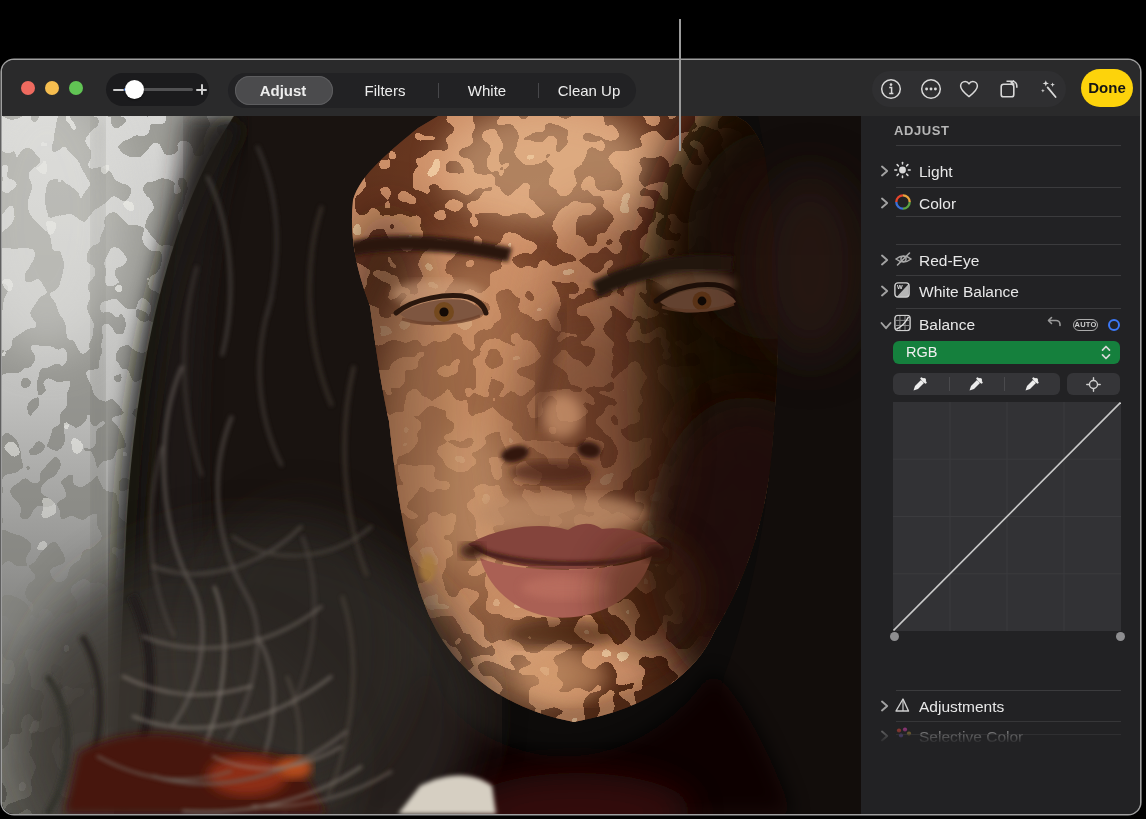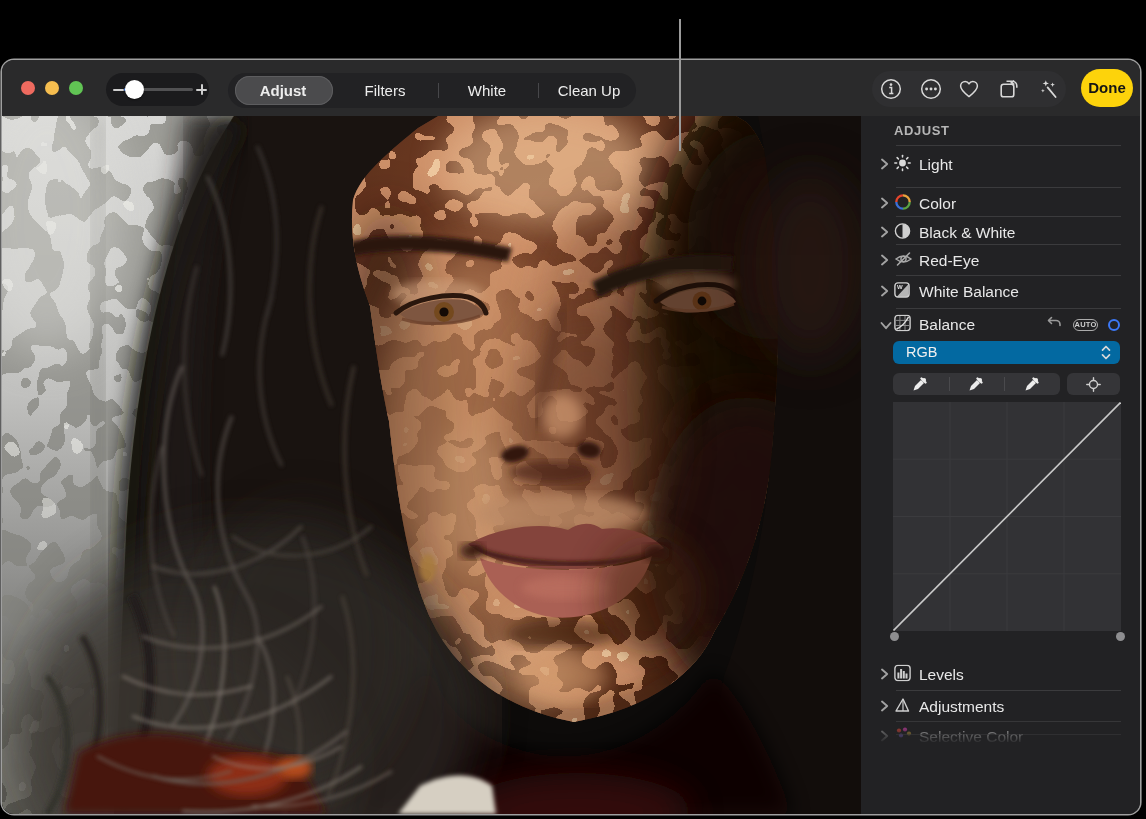--- a/index.html
+++ b/index.html
@@ -263,7 +263,7 @@
   <div id="side">
     <div class="hdr" style="left:33px">ADJUST</div>
     <div class="dv" style="top:29px"></div>
-    <div class="row" style="top:34px">
+    <div class="row" style="top:41px">
       <span class="ch"><svg width="9" height="12" viewBox="0 0 9 12">
             <path d="M2 1.5 L7.2 6 L2 10.5" stroke="#a2a2a2" stroke-width="1.9" fill="none" stroke-linecap="round" stroke-linejoin="round"></path>
           </svg></span>

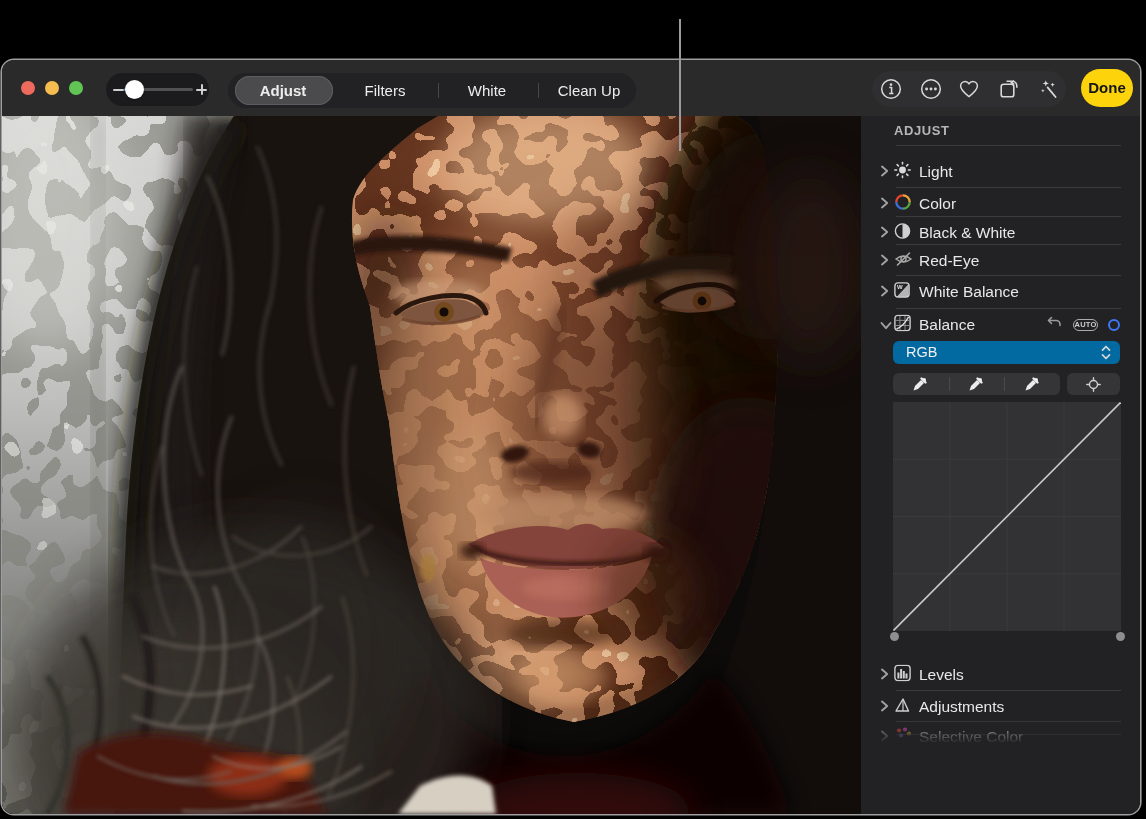--- a/index.html
+++ b/index.html
@@ -298,16 +298,6 @@
       <span class="lb">Color</span>
     </div>
     <div class="dv" style="top:99.7px"></div>
-    <div class="row" style="top:102.1px">
-      <span class="ch"><svg width="9" height="12" viewBox="0 0 9 12">
-            <path d="M2 1.5 L7.2 6 L2 10.5" stroke="#a2a2a2" stroke-width="1.9" fill="none" stroke-linecap="round" stroke-linejoin="round"></path>
-          </svg></span>
-      <span class="ic"><svg width="17" height="17" viewBox="0 0 17 17">
-            <circle cx="8.5" cy="8.5" r="7.1" fill="none" stroke="#cfcfcf" stroke-width="1.4"></circle>
-            <path d="M8.5 1.4 A7.1 7.1 0 0 1 8.5 15.6 Z" fill="#cfcfcf"></path>
-          </svg></span>
-      <span class="lb">Black &amp; White</span>
-    </div>
     <div class="dv" style="top:128.2px"></div>
     <div class="row" style="top:130.8px">
       <span class="ch"><svg width="9" height="12" viewBox="0 0 9 12">

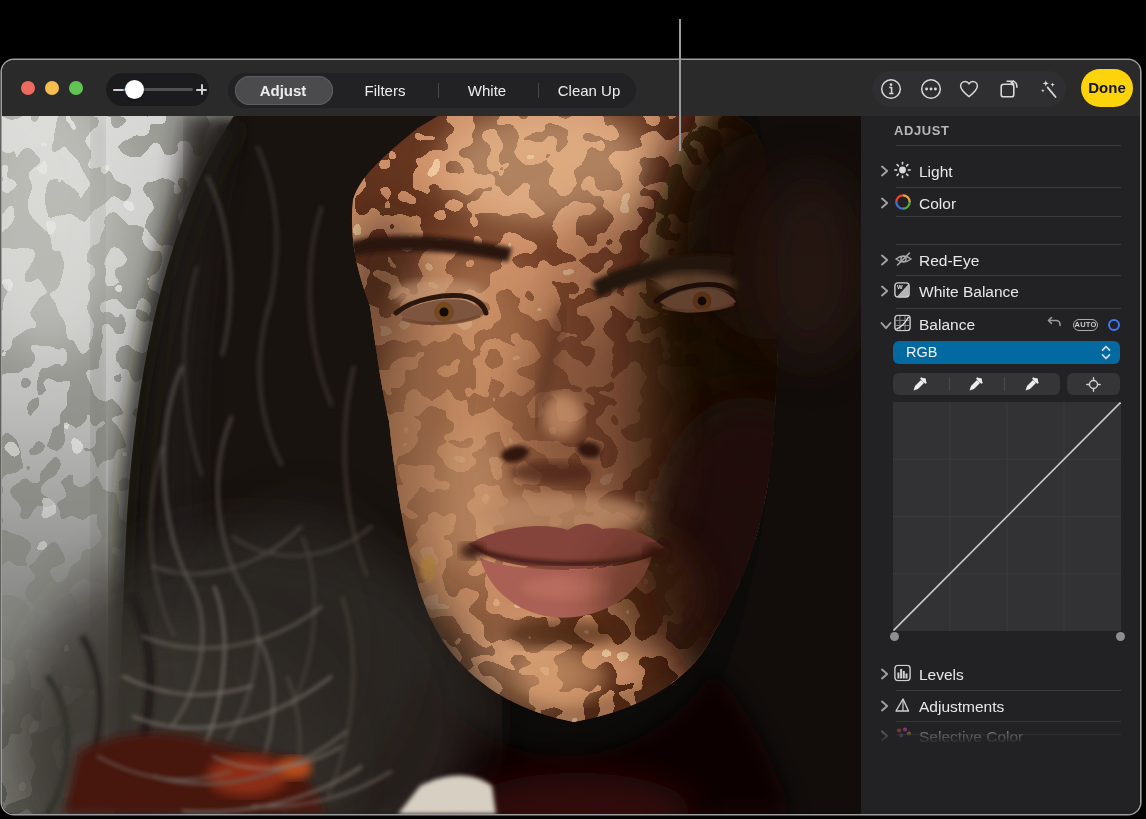--- a/index.html
+++ b/index.html
@@ -33,7 +33,7 @@
 .row .ch{position:absolute;left:19px;top:50%;transform:translateY(-50%)}
 .row .ic{position:absolute;left:33px;top:50%;transform:translateY(-50%)}
 .row .lb{position:absolute;left:58px;top:50%;transform:translateY(-50%);font-size:15.5px;color:#e8e8e8}
-#rgb{position:absolute;left:32px;top:225px;width:227px;height:23px;border-radius:6px;background:#0369a1;color:#f0f0f0;font-size:14.5px}
+#rgb{position:absolute;left:32px;top:225px;width:227px;height:23px;border-radius:6px;background:#15803d;color:#f0f0f0;font-size:14.5px}
 #rgb span{position:absolute;left:13px;top:3px}
 #drop1{position:absolute;left:32px;top:257px;width:167px;height:22px;border-radius:6px;background:#353538}
 #drop2{position:absolute;left:206px;top:257px;width:53px;height:22px;border-radius:6px;background:#353538}

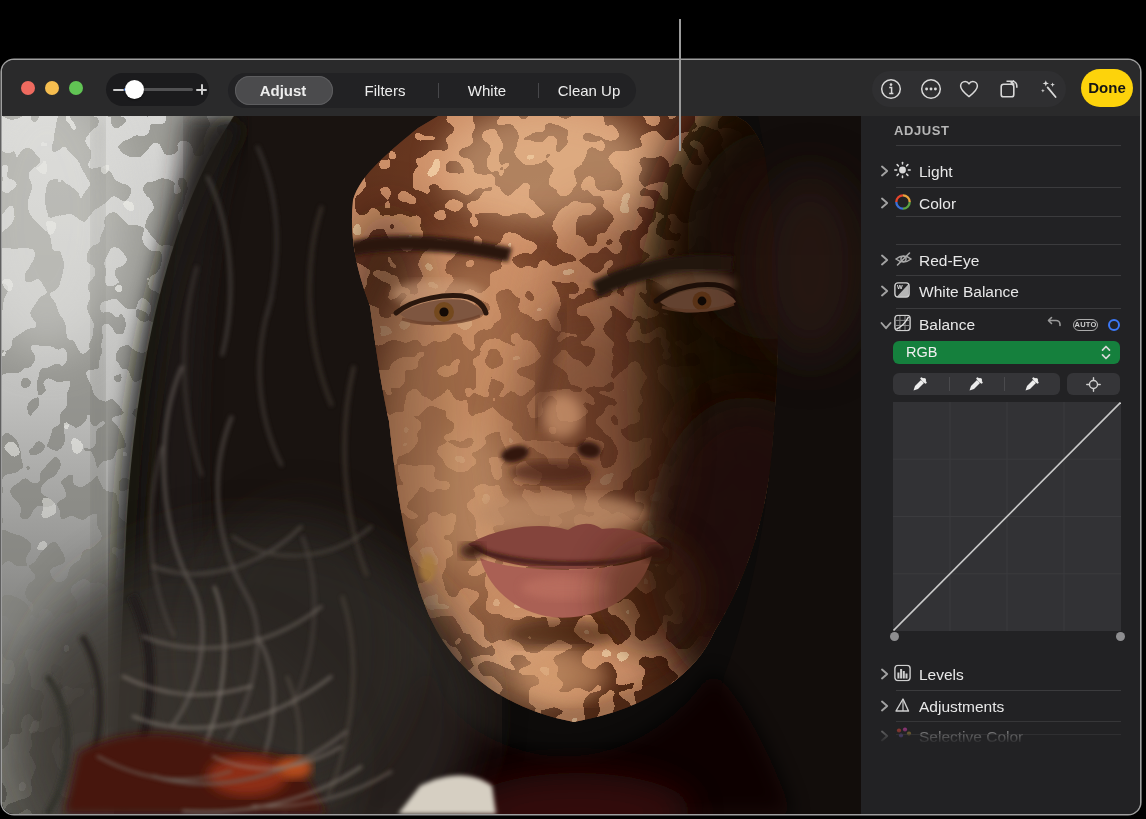--- a/index.html
+++ b/index.html
@@ -397,21 +397,6 @@
     </div>
     <div class="hdl" style="left:28.5px"></div>
       <div class="hdl" style="left:254.5px"></div>
-    <div class="row" style="top:544.2px">
-      <span class="ch"><svg width="9" height="12" viewBox="0 0 9 12">
-            <path d="M2 1.5 L7.2 6 L2 10.5" stroke="#a2a2a2" stroke-width="1.9" fill="none" stroke-linecap="round" stroke-linejoin="round"></path>
-          </svg></span>
-      <span class="ic"><svg width="17" height="17" viewBox="0 0 17 17">
-            <rect x="0.9" y="0.9" width="15.2" height="15.2" rx="3" fill="none" stroke="#cfcfcf" stroke-width="1.4"></rect>
-            <g fill="#cfcfcf">
-              <rect x="3.4" y="8" width="2" height="6"></rect>
-              <rect x="6.1" y="4.5" width="2" height="9.5"></rect>
-              <rect x="8.8" y="6.5" width="2" height="7.5"></rect>
-              <rect x="11.5" y="9" width="2" height="5"></rect>
-            </g>
-          </svg></span>
-      <span class="lb">Levels</span>
-    </div>
     <div class="dv" style="top:573.7px"></div>
     <div class="row" style="top:576.4px">
       <span class="ch"><svg width="9" height="12" viewBox="0 0 9 12">

